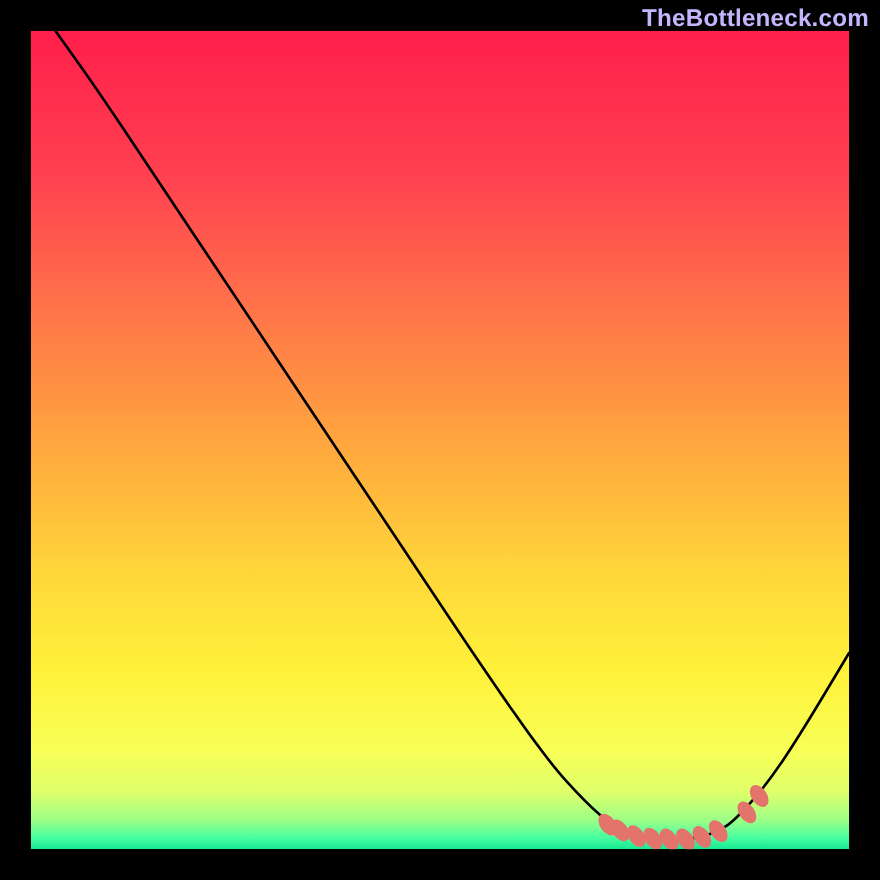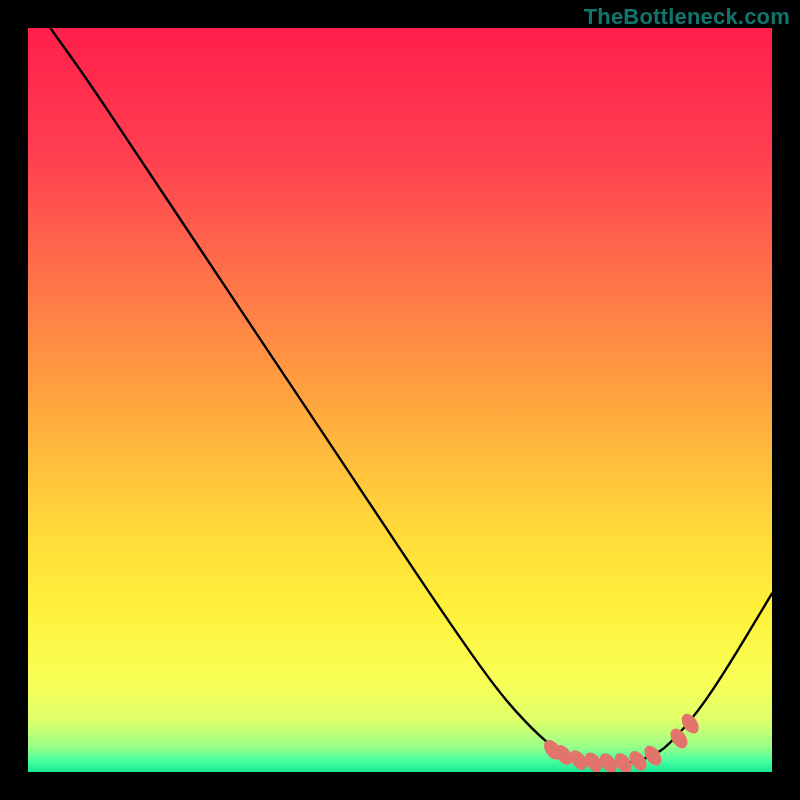--- a/index.html
+++ b/index.html
@@ -23,7 +23,7 @@
     right: 10px;
     font-size: 22px;
     font-weight: 600;
-    color: #0f766e;
+    color: #c4b5fd;
     letter-spacing: 0.2px;
     z-index: 10;
   }

